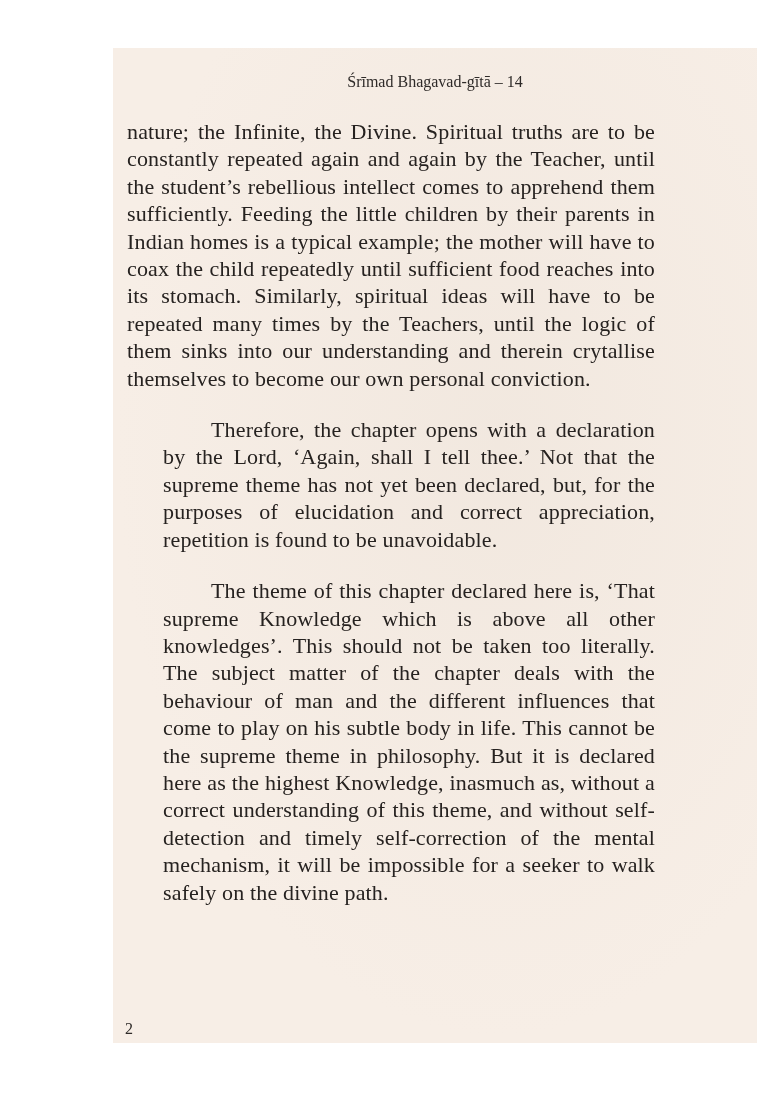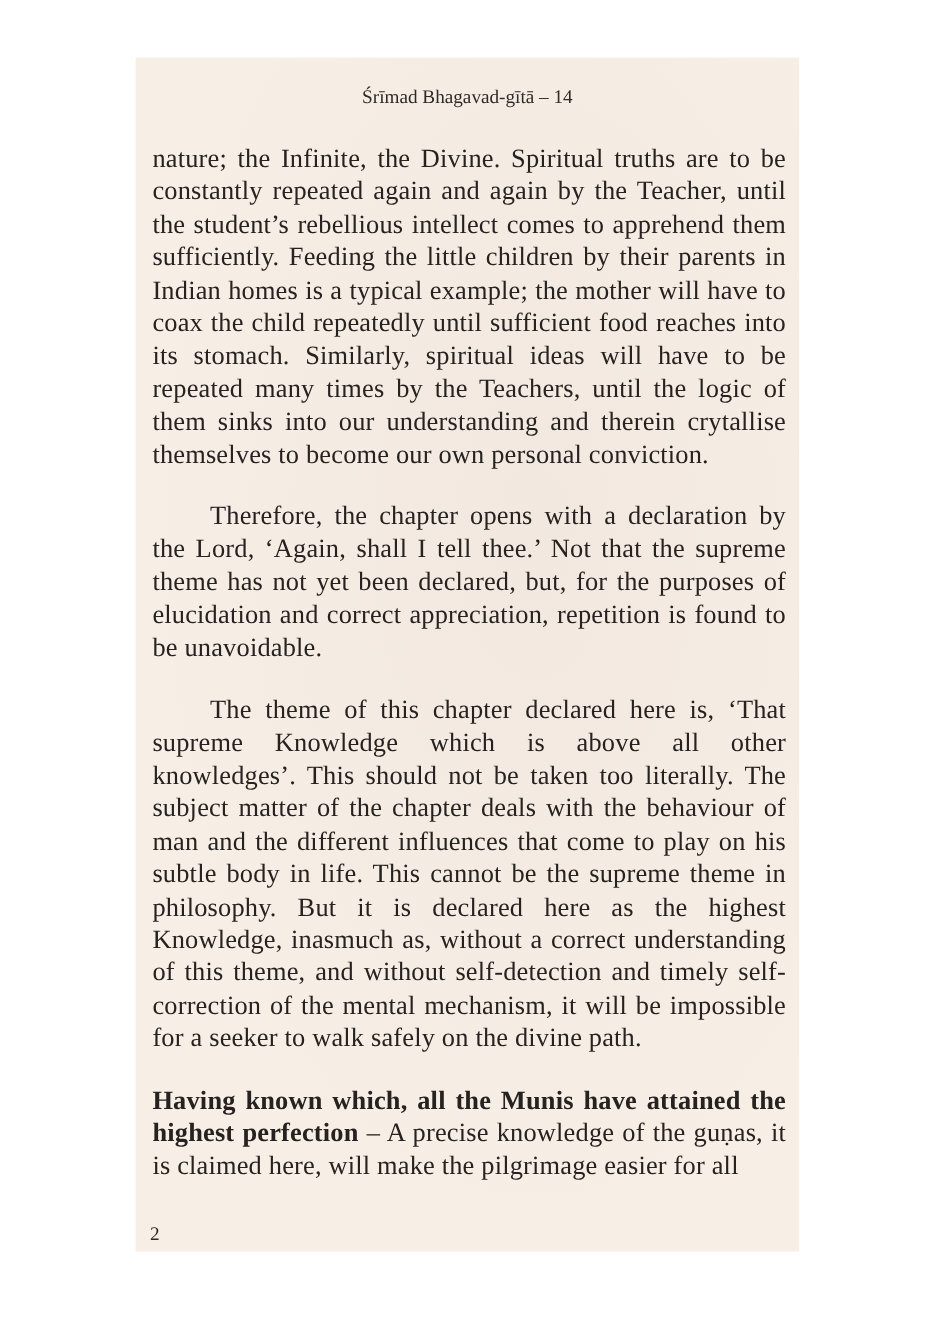--- a/index.html
+++ b/index.html
@@ -12,7 +12,7 @@
     .page {
       position: absolute;
       left: 113px; top: 48px;
-      width: 553px; height: 995px;
+      width: 644px; height: 995px;
       background: #f7eee6;
       background-image: radial-gradient(ellipse at 60% 40%, rgba(236,226,216,0.5), rgba(247,238,230,0) 70%);
     }

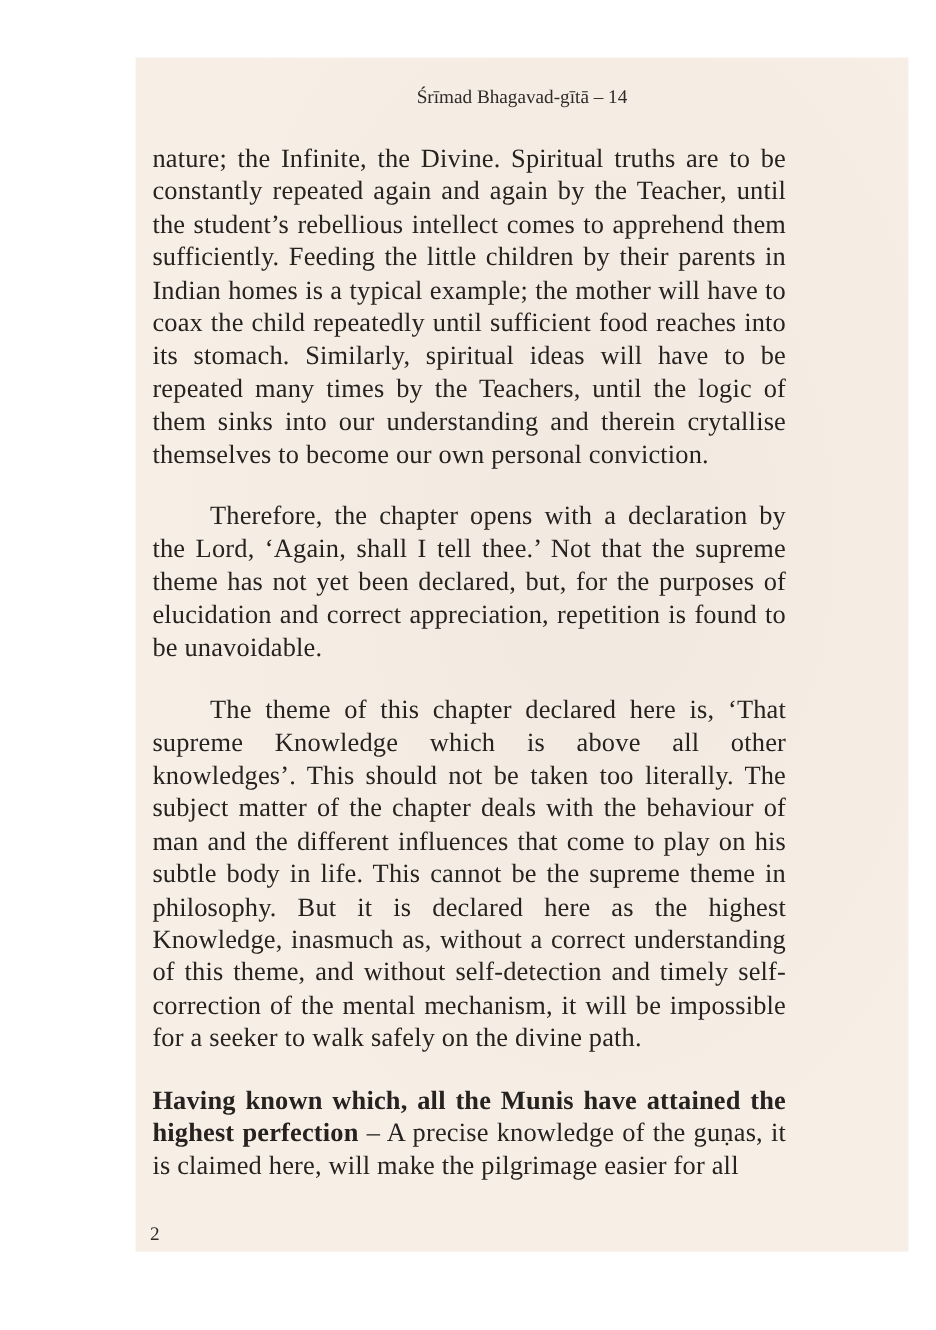--- a/index.html
+++ b/index.html
@@ -36,7 +36,7 @@
     }
     .para { margin: 0; text-align: justify; }
     .para + .para { margin-top: 24px; }
-    .indent { text-indent: 48px; }
+    .indent { text-indent: 48px; margin-left: 36px; }
     .bold { font-weight: bold; }
     .folio {
       position: absolute;

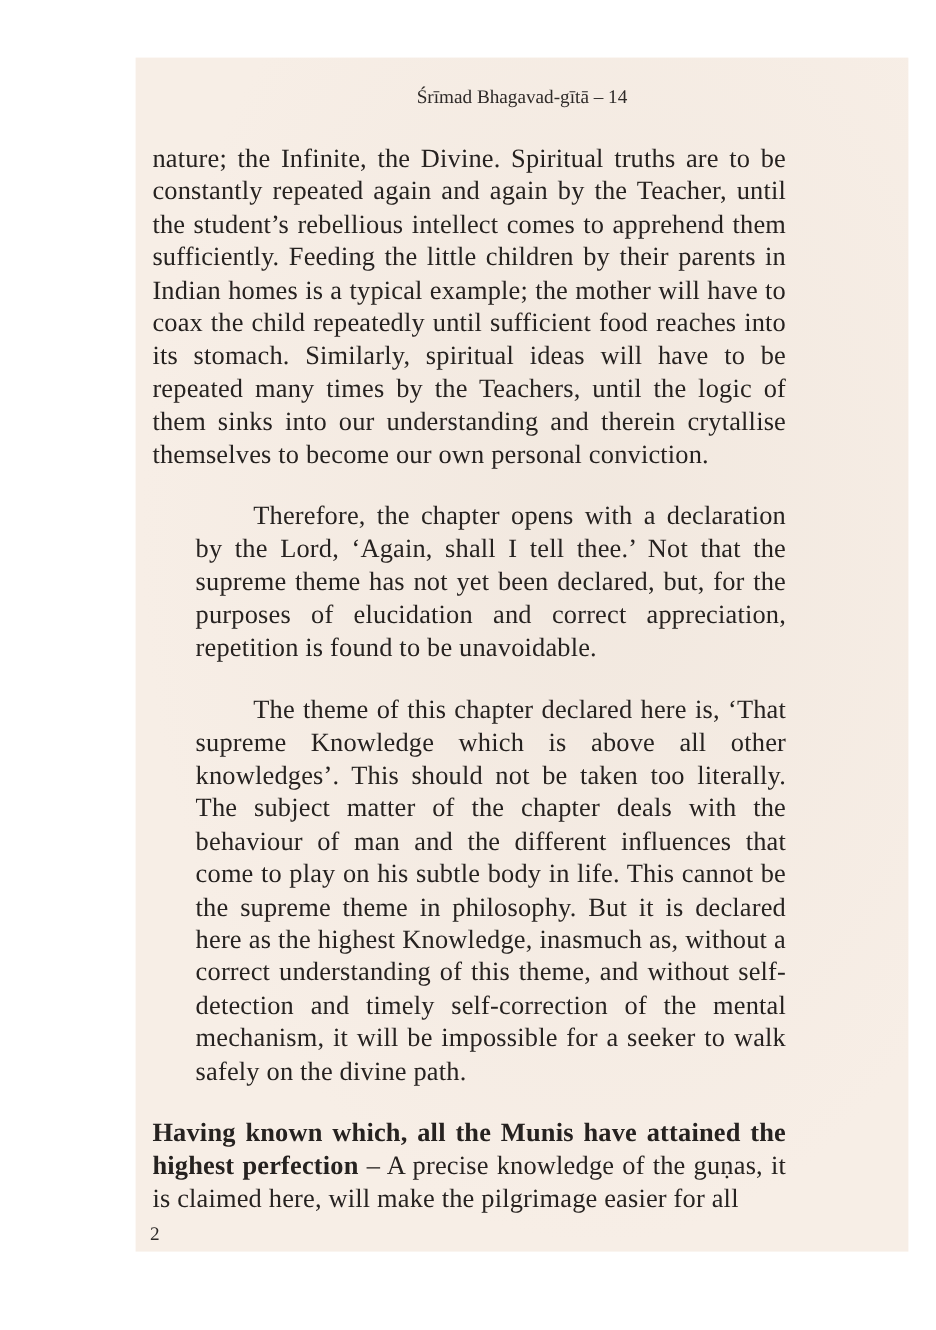--- a/index.html
+++ b/index.html
@@ -56,7 +56,6 @@
     <p class="para">nature; the Infinite, the Divine. Spiritual truths are to be constantly repeated again and again by the Teacher, until the student’s rebellious intellect comes to apprehend them sufficiently. Feeding the little children by their parents in Indian homes is a typical example; the mother will have to coax the child repeatedly until sufficient food reaches into its stomach. Similarly, spiritual ideas will have to be repeated many times by the Teachers, until the logic of them sinks into our understanding and therein crytallise themselves to become our own personal conviction.</p>
     <p class="para indent">Therefore, the chapter opens with a declaration by the Lord, ‘Again, shall I tell thee.’ Not that the supreme theme has not yet been declared, but, for the purposes of elucidation and correct appreciation, repetition is found to be unavoidable.</p>
     <p class="para indent">The theme of this chapter declared here is, ‘That supreme Knowledge which is above all other knowledges’. This should not be taken too literally. The subject matter of the chapter deals with the behaviour of man and the different influences that come to play on his subtle body in life. This cannot be the supreme theme in philosophy. But it is declared here as the highest Knowledge, inasmuch as, without a correct understanding of this theme, and without self-detection and timely self-correction of the mental mechanism, it will be impossible for a seeker to walk safely on the divine path.</p>
-    <p class="para"><span class="bold">Having known which, all the Munis have attained the highest perfection</span><span> – A precise knowledge of the guṇas, it is claimed here, will make the pilgrimage easier for all</span></p>
   </div>
 
   <div class="folio">2</div>

